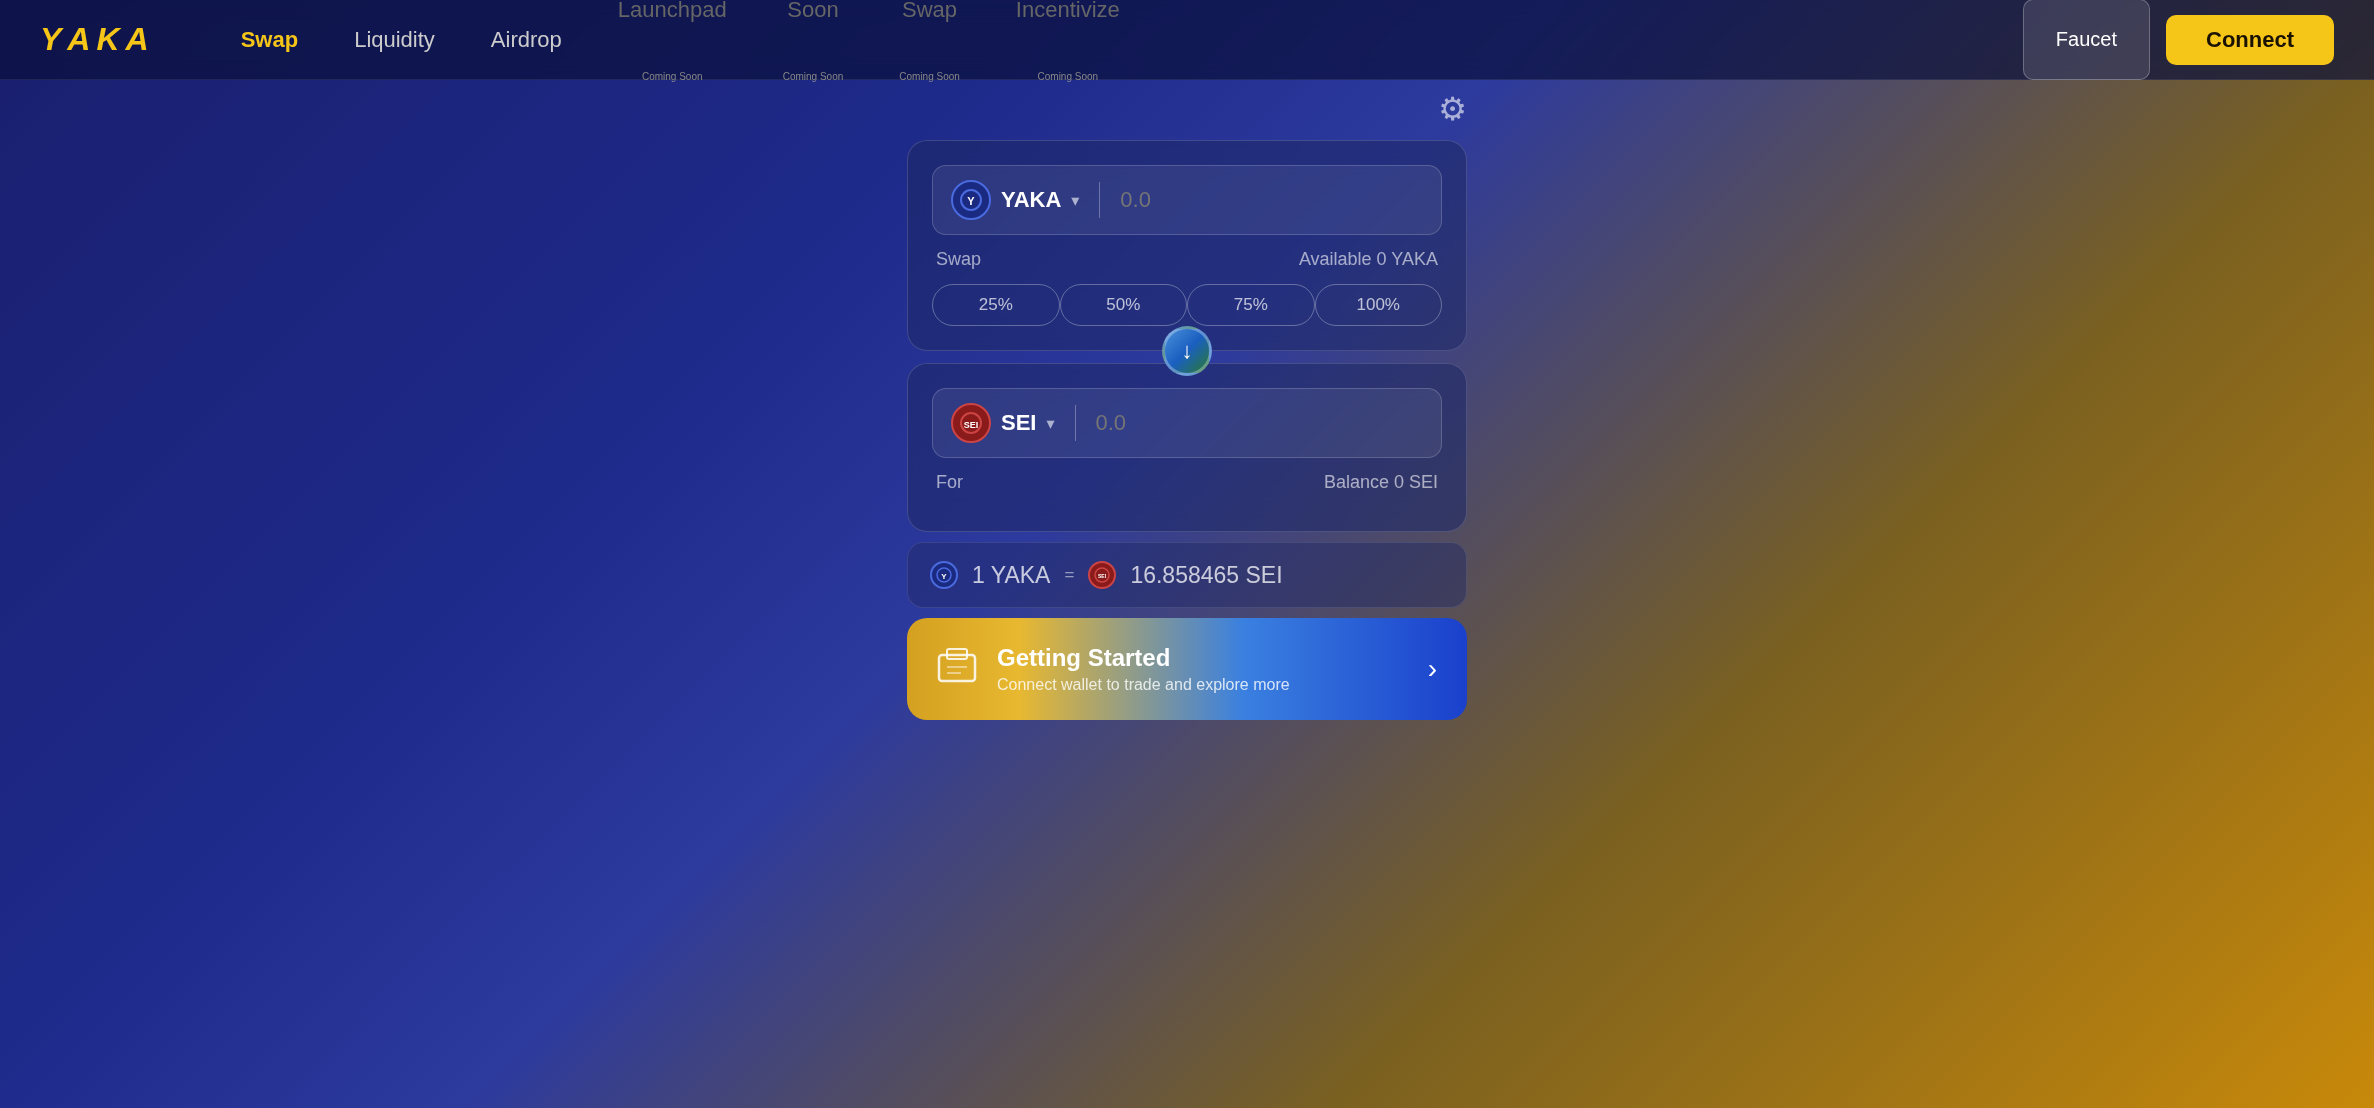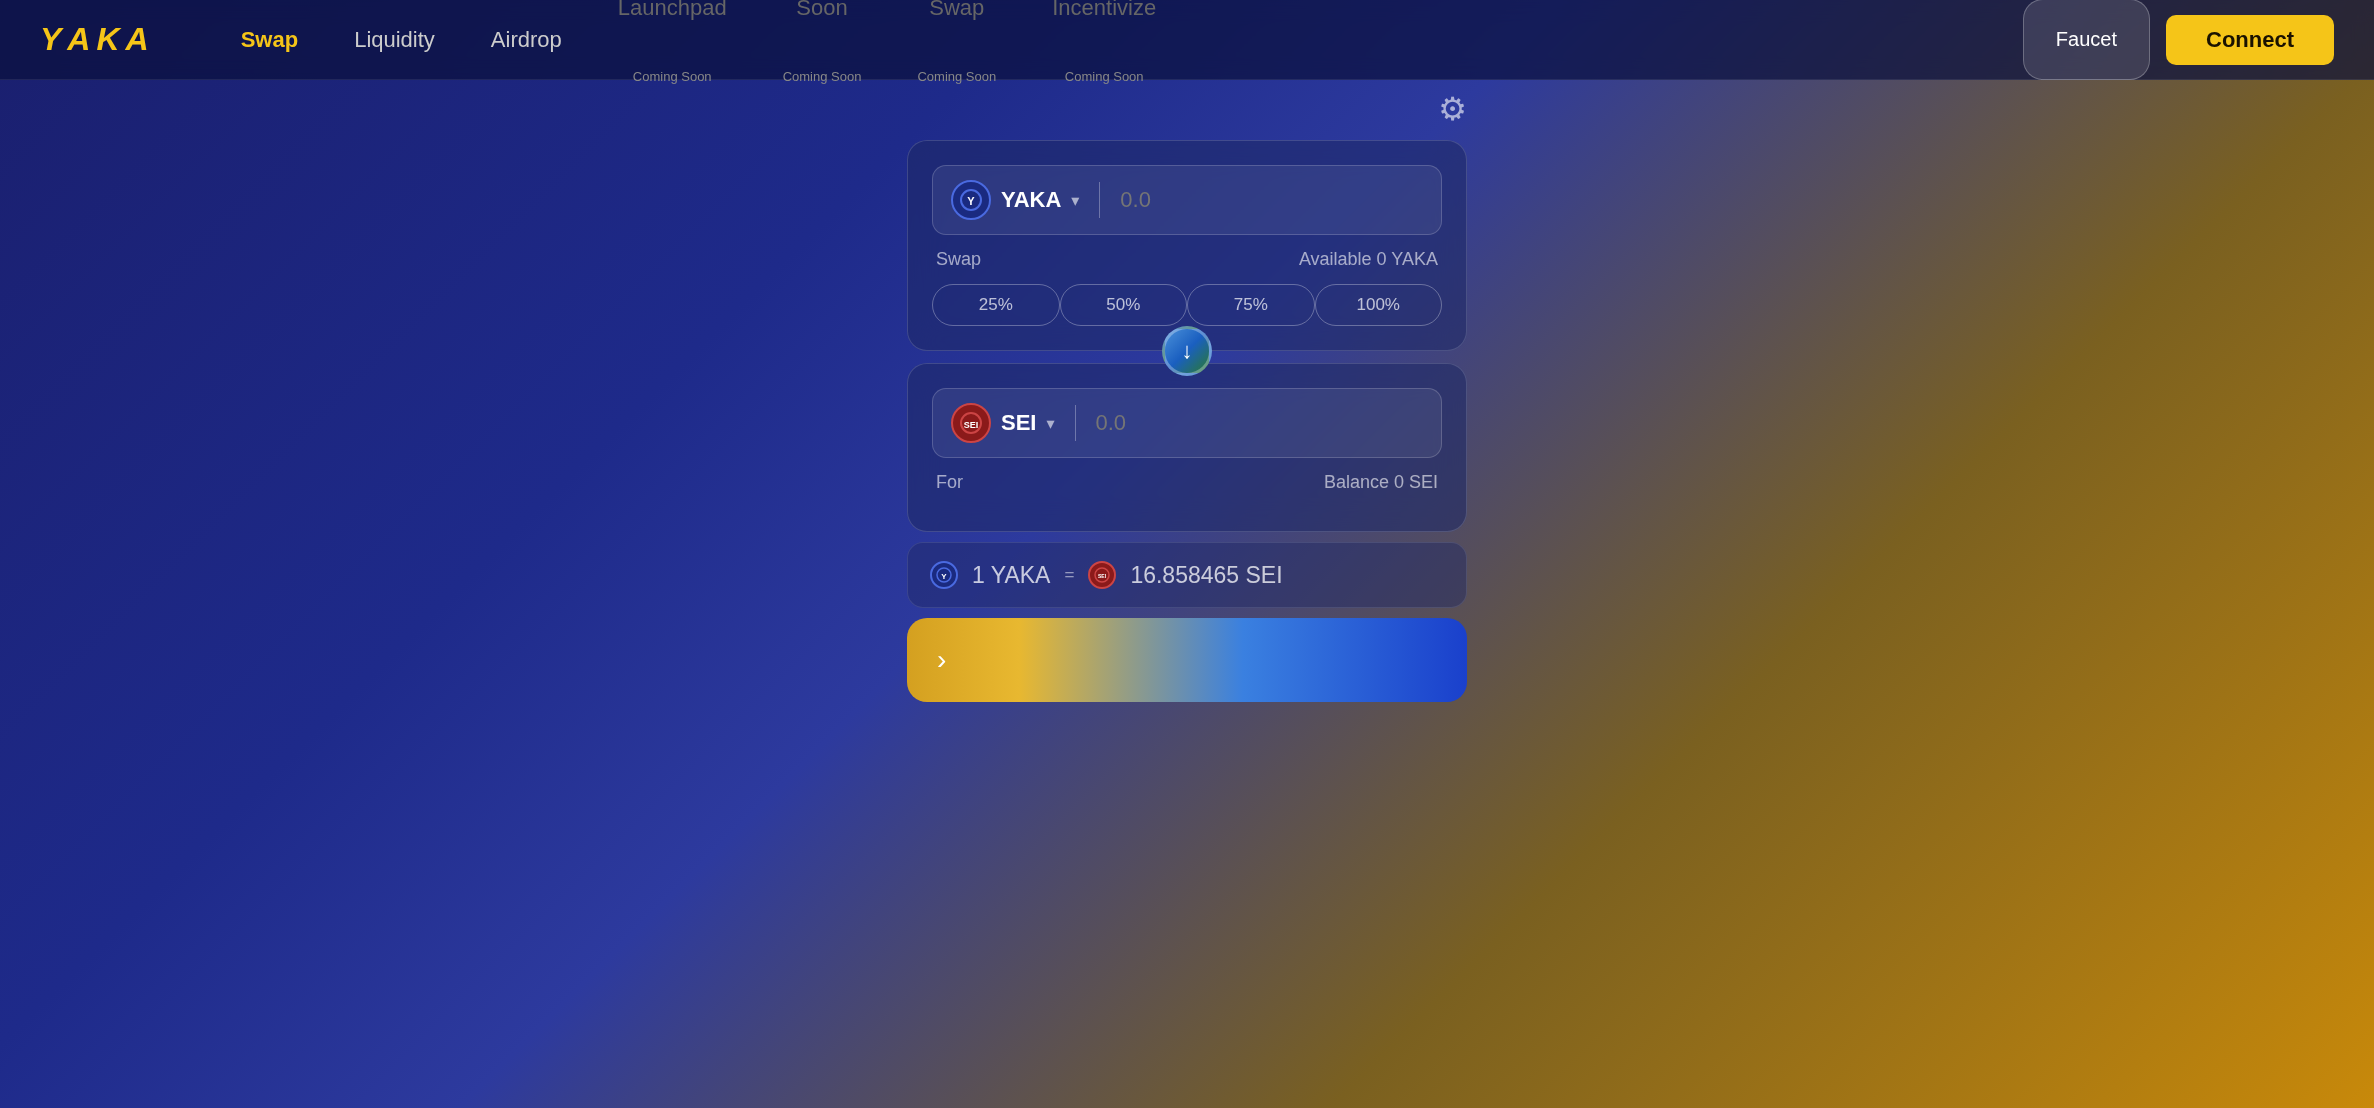--- a/index.html
+++ b/index.html
@@ -85,7 +85,7 @@
       border: 1px solid rgba(255,255,255,0.25);
       color: white;
       padding: 28px 32px;
-      border-radius: 20px;
+      border-radius: 10px;
       font-size: 20px;
       cursor: pointer;
     }

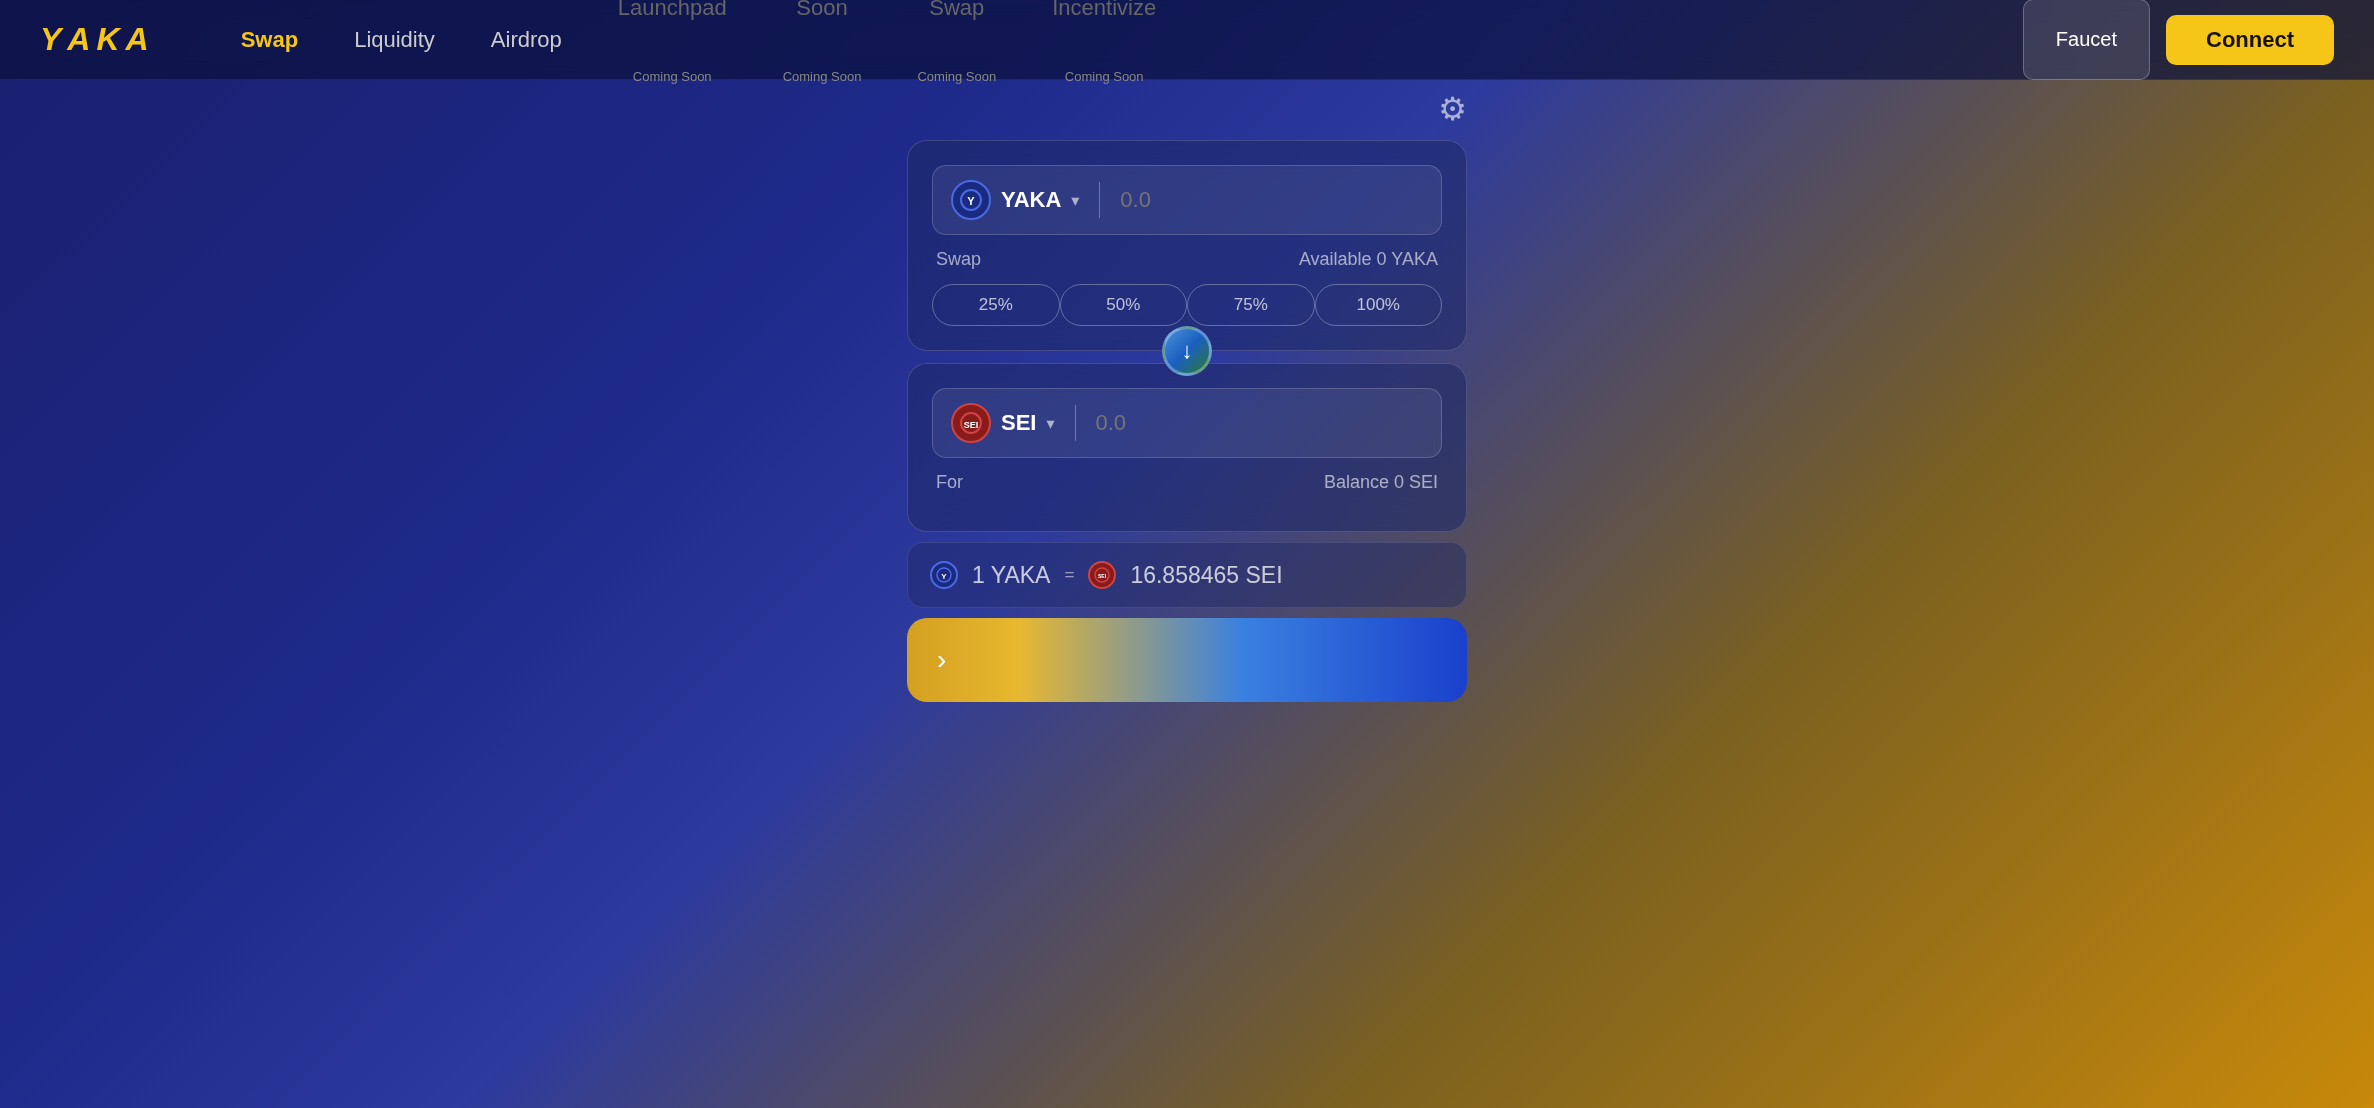--- a/index.html
+++ b/index.html
@@ -63,7 +63,7 @@
     }
 
     .nav-item .coming-soon-text {
-      font-size: 13px;
+      font-size: 10px;
       color: #888;
     }
 

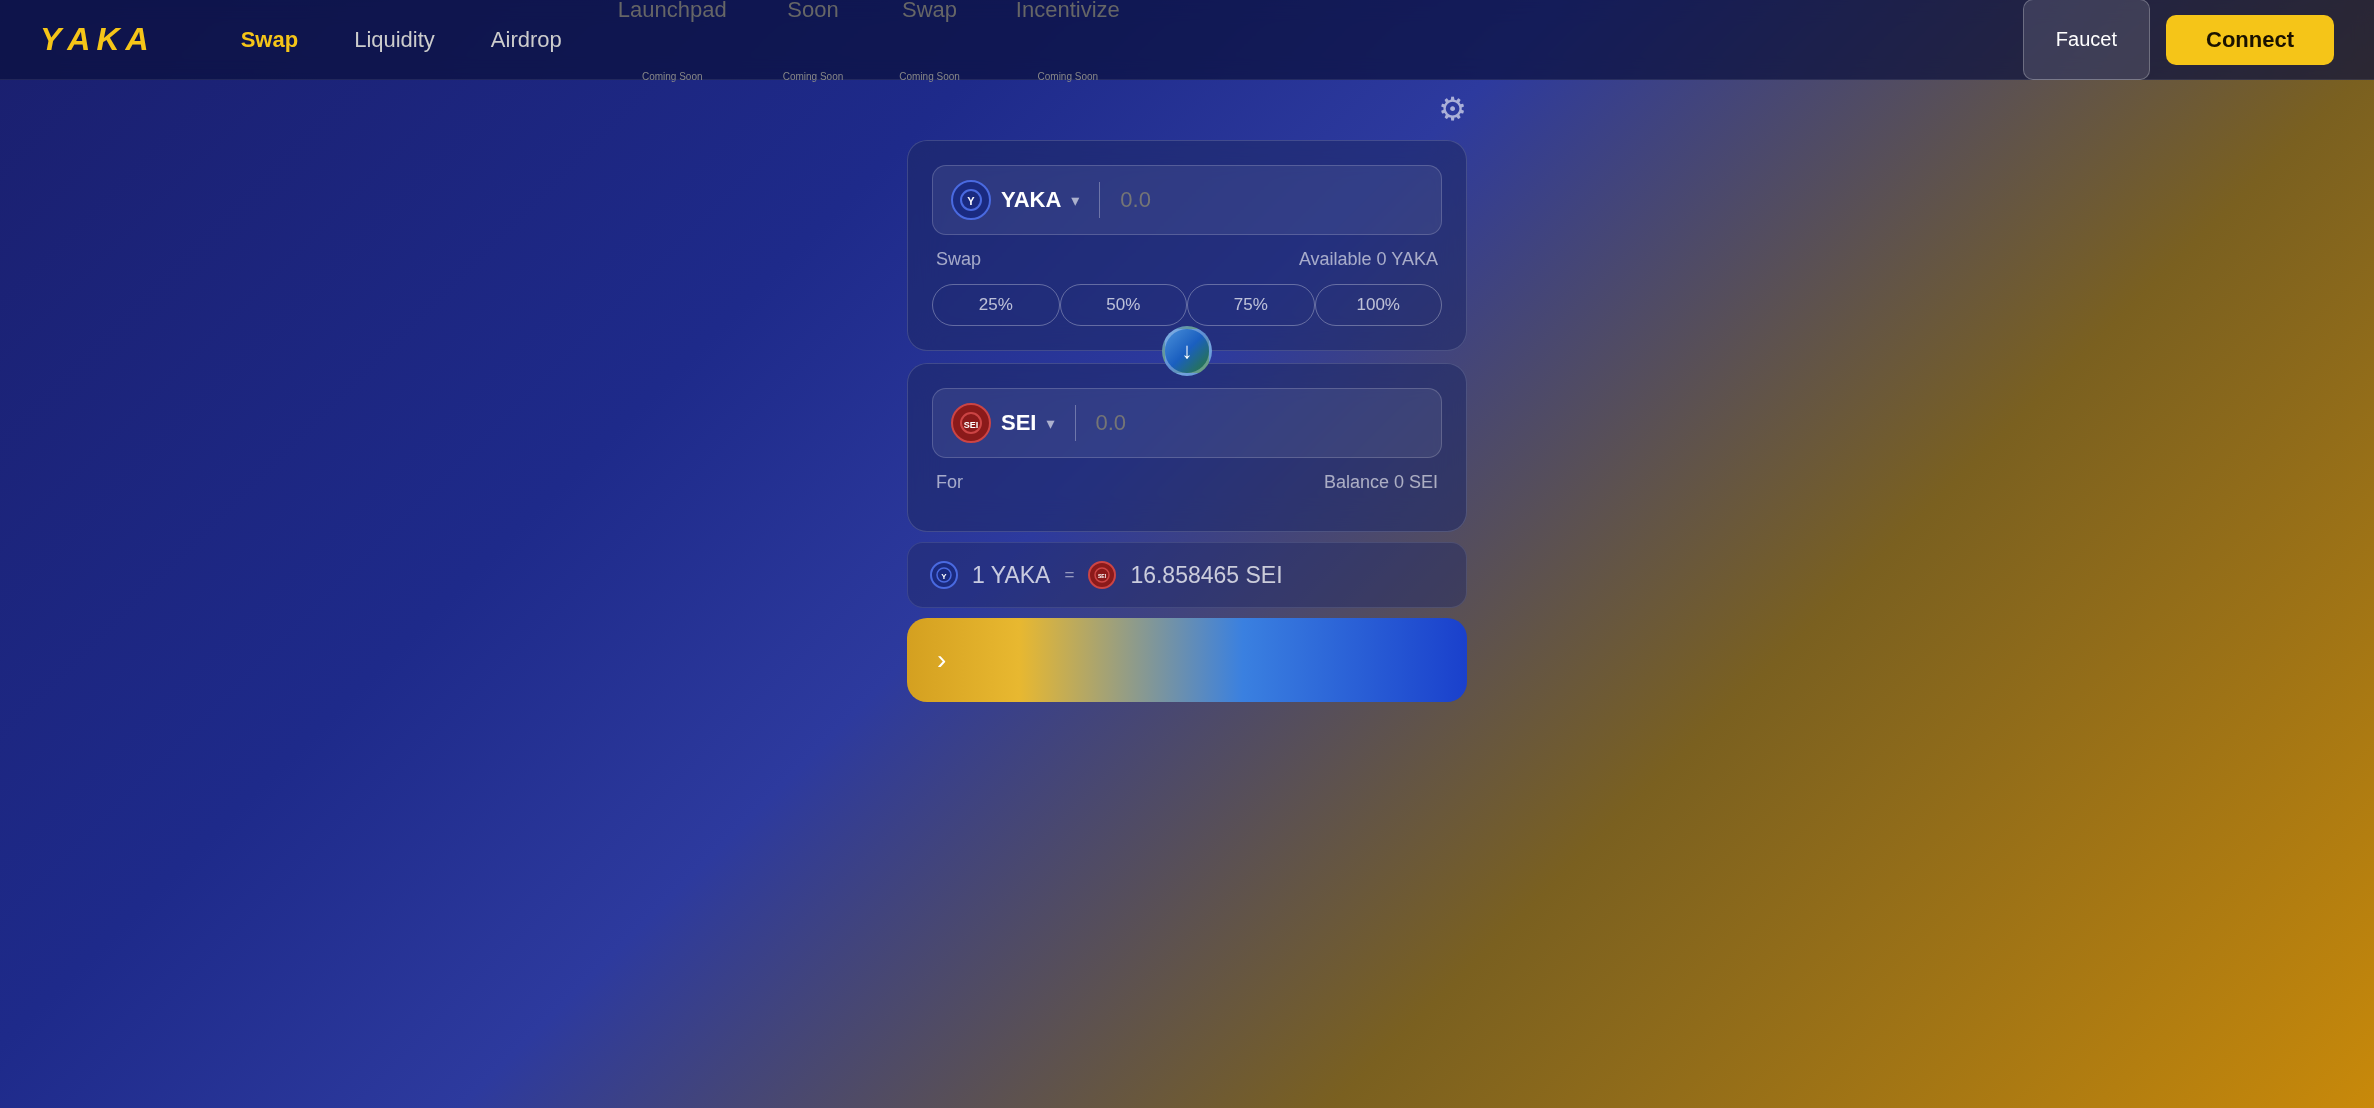--- a/index.html
+++ b/index.html
@@ -497,6 +497,20 @@
     </div>
 
     <div class="getting-started-card">
+      <div class="getting-started-left">
+        <div class="getting-started-icon">
+          <svg width="40" height="36" viewBox="0 0 40 36" fill="none">
+            <rect x="2" y="8" width="36" height="26" rx="3" stroke="rgba(255,255,255,0.85)" stroke-width="2.5" fill="none"></rect>
+            <rect x="10" y="2" width="20" height="10" rx="2" stroke="rgba(255,255,255,0.85)" stroke-width="2" fill="none"></rect>
+            <line x1="10" y1="20" x2="30" y2="20" stroke="rgba(255,255,255,0.6)" stroke-width="1.5"></line>
+            <line x1="10" y1="26" x2="24" y2="26" stroke="rgba(255,255,255,0.6)" stroke-width="1.5"></line>
+          </svg>
+        </div>
+        <div>
+          <div class="getting-started-title">Getting Started</div>
+          <div class="getting-started-sub">Connect wallet to trade and explore more</div>
+        </div>
+      </div>
       <div class="getting-started-arrow">›</div>
     </div>
 

